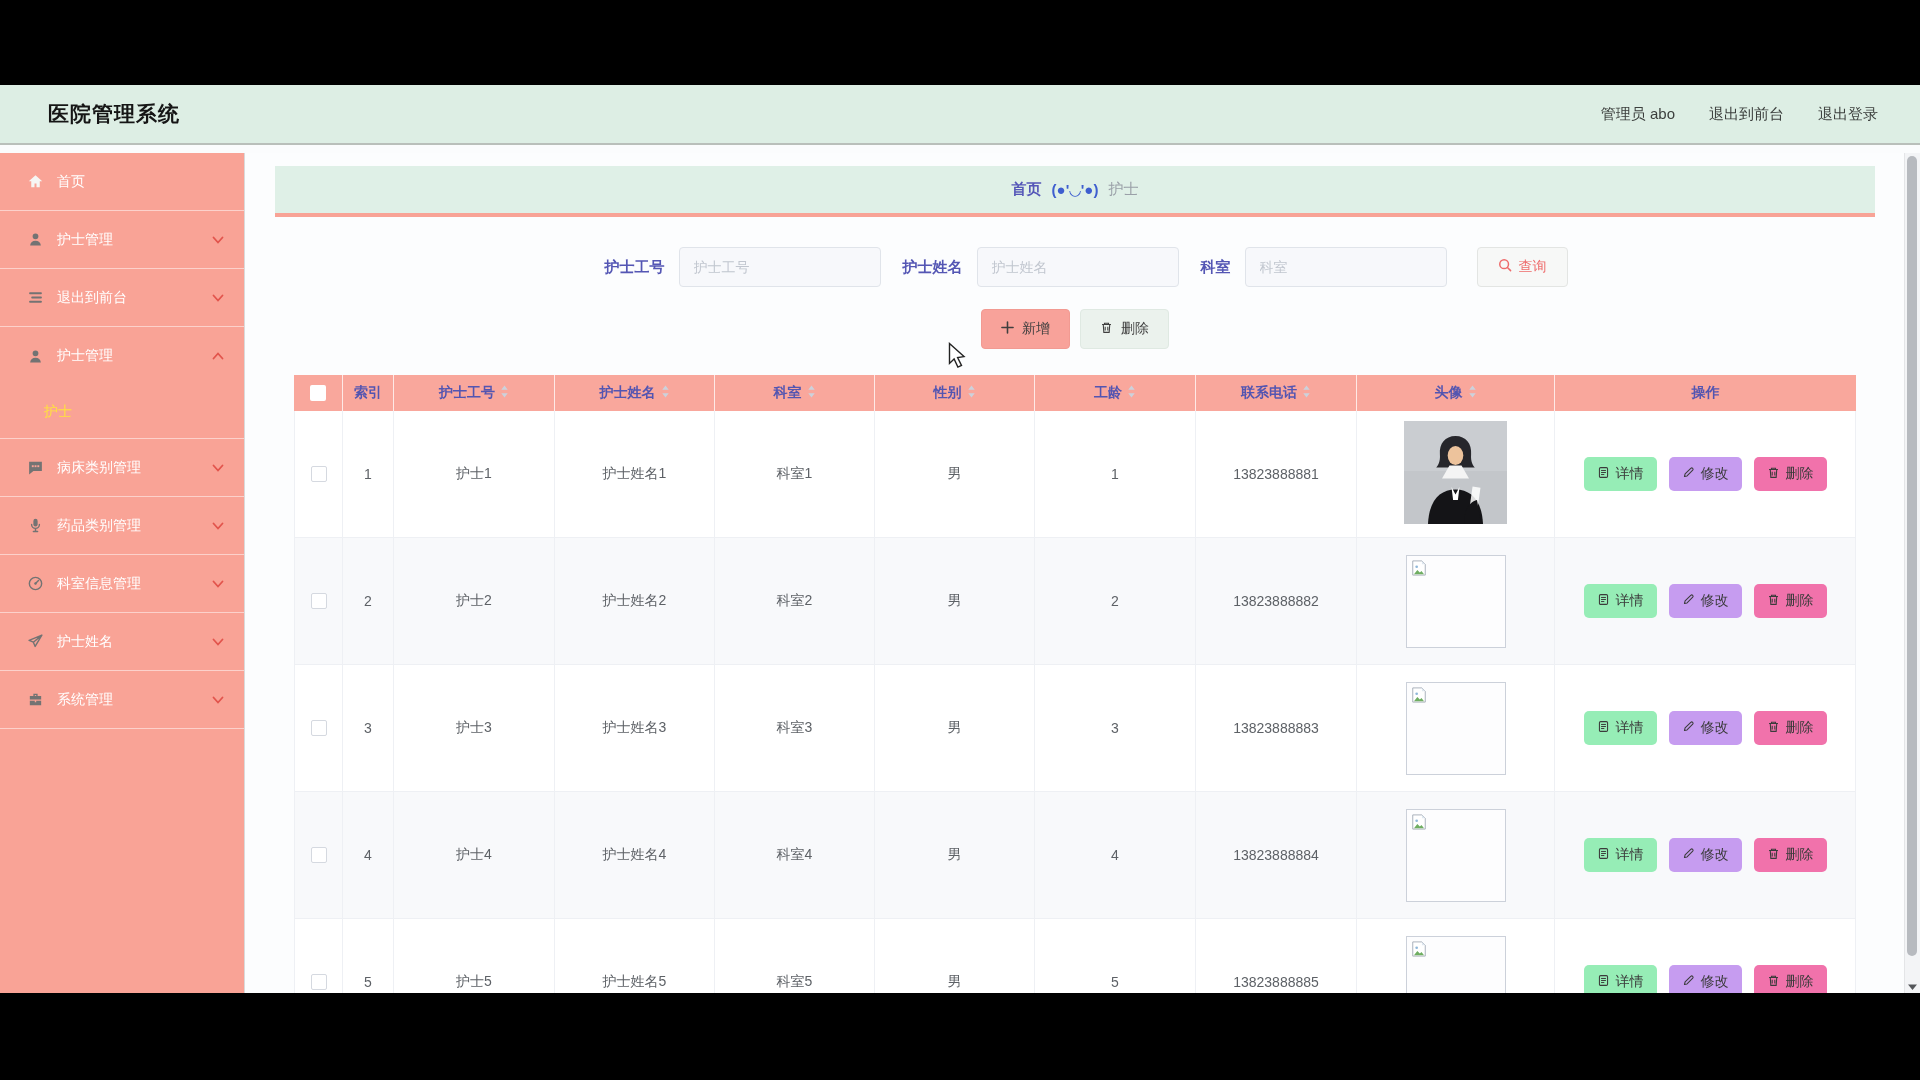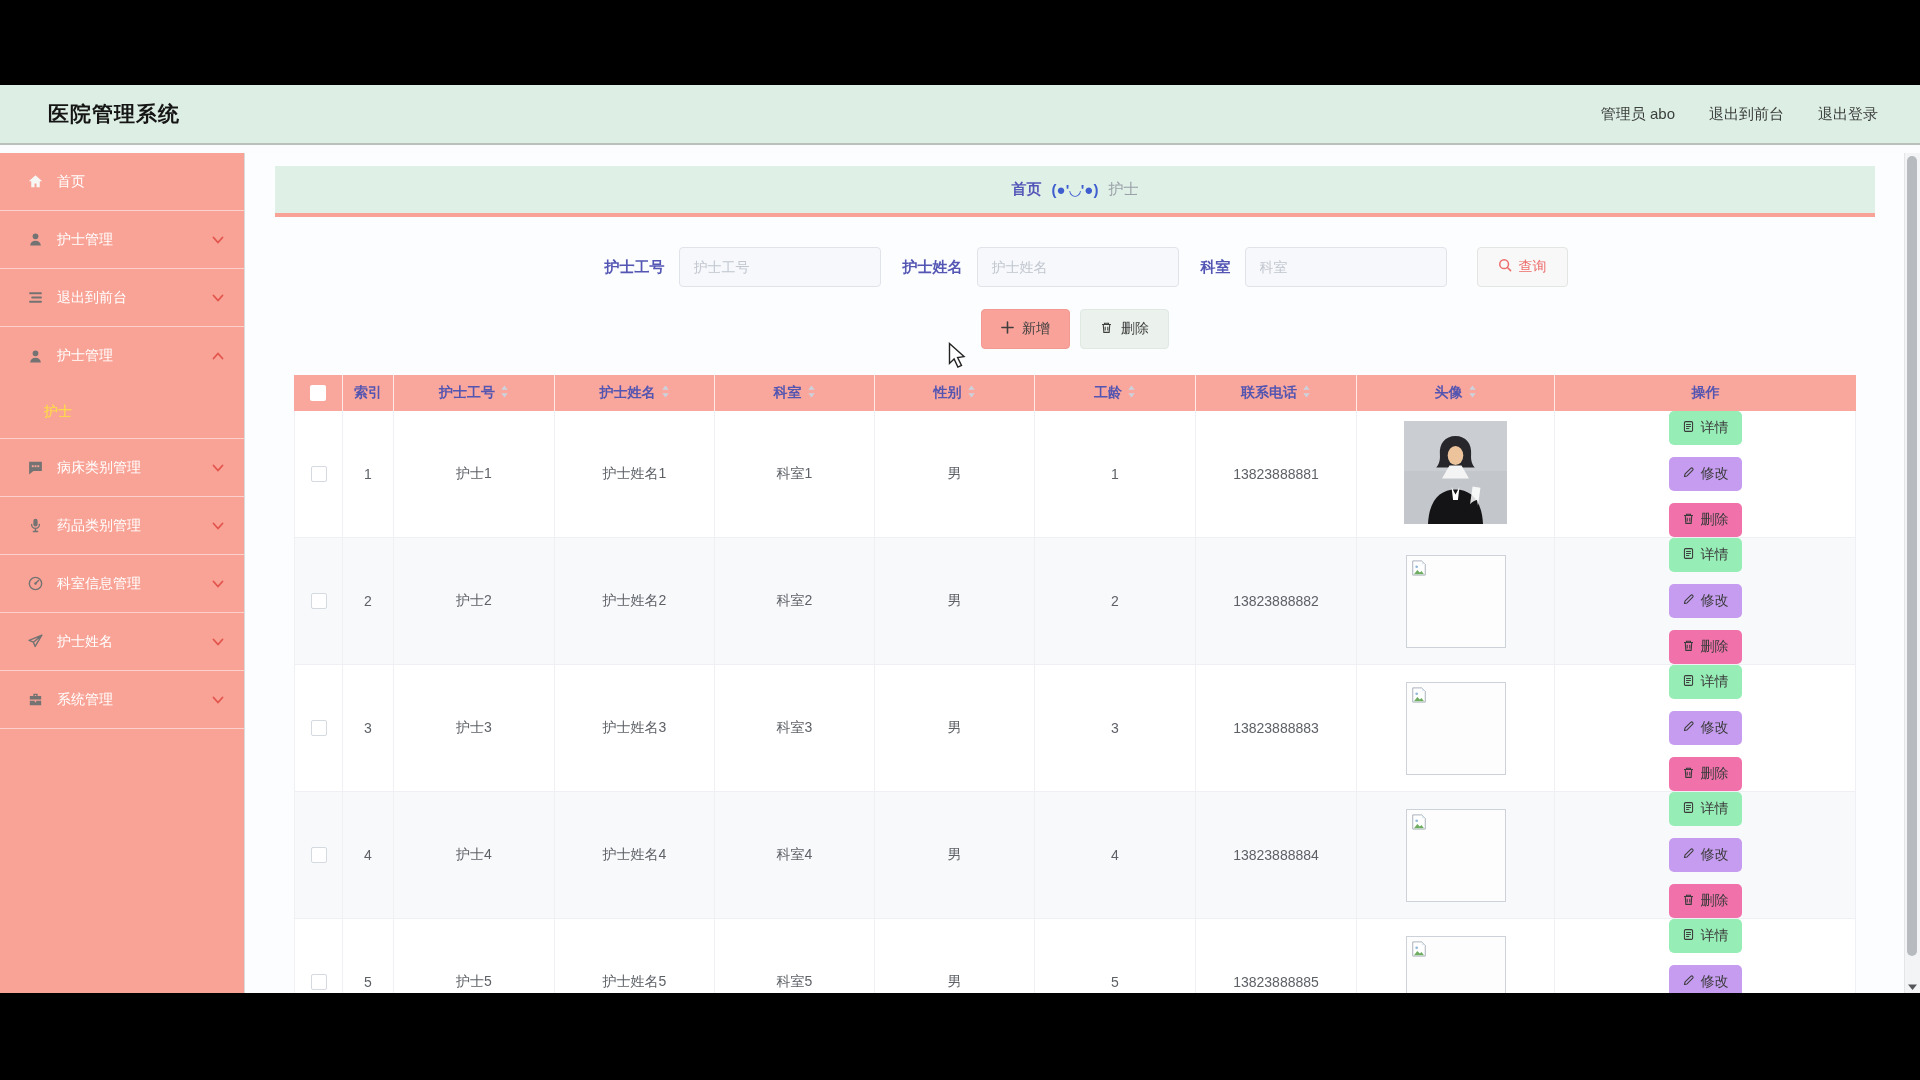--- a/index.html
+++ b/index.html
@@ -75,7 +75,7 @@
   .abtn.detail{background:#96edb6;}
   .abtn.edit{background:#c69cf0;}
   .abtn.delete{background:#f172ab;}
-  .actions-cell{display:flex;gap:12px;align-items:center;justify-content:center;flex-direction:column;}
+  .actions-cell{display:flex;gap:12px;align-items:center;justify-content:center;}
 
   
   .v-scrollbar{position:absolute;top:0;right:0;width:15px;height:846px;background:#f3f4f6;border-left:1px solid #e4e5e7;}

